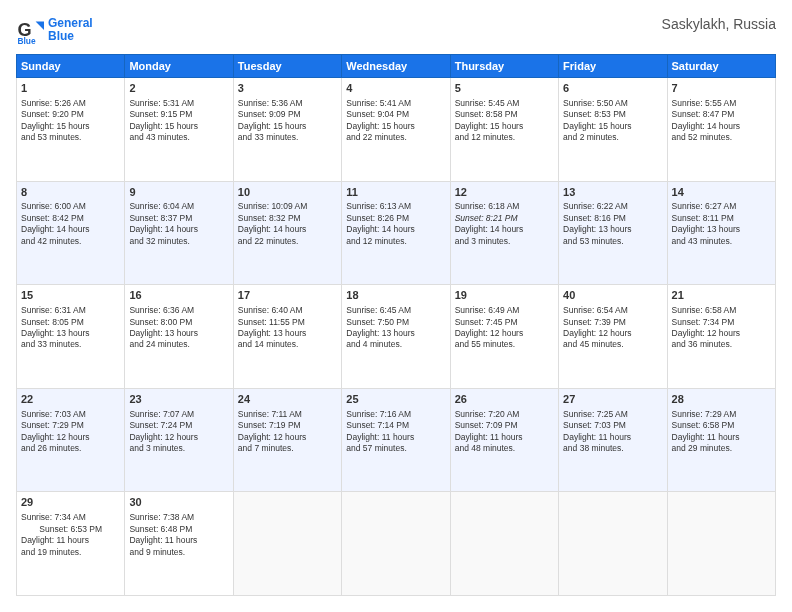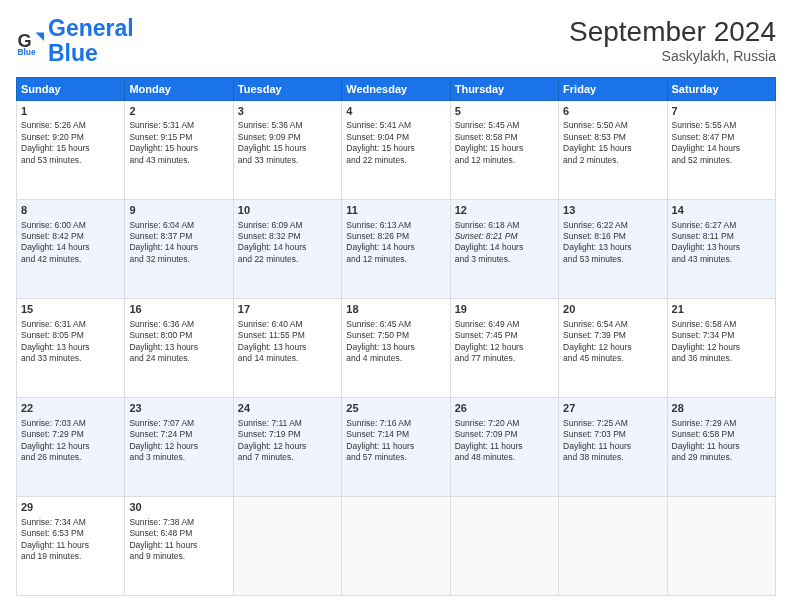--- a/index.html
+++ b/index.html
@@ -29,7 +29,7 @@
       gap: 4px;
     }
     .logo-text {
-      font-size: 23px;
+      font-size: 12px;
       font-weight: bold;
       color: #333;
       line-height: 1.1;

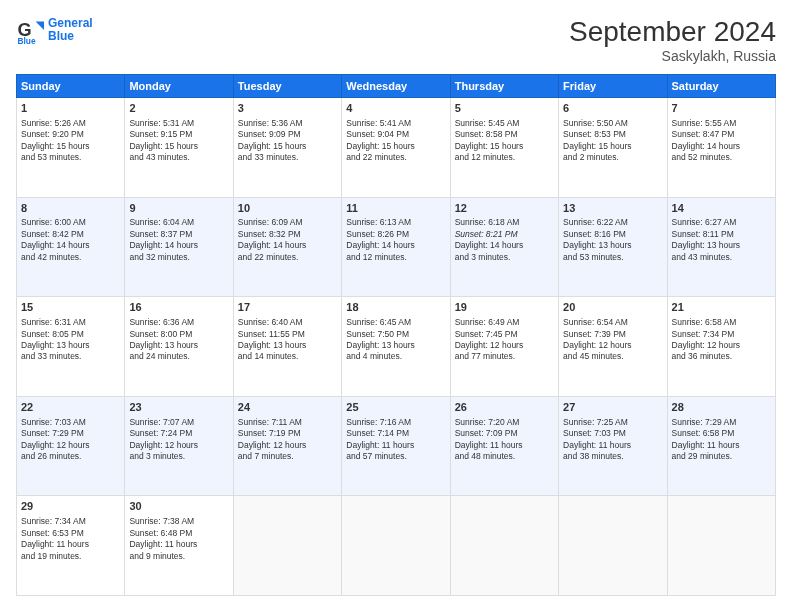--- a/index.html
+++ b/index.html
@@ -113,7 +113,6 @@
       </div>
     </div>
     <div class="title-block">
-      <div class="main-title">September 2024</div>
       <div class="subtitle">Saskylakh, Russia</div>
     </div>
   </div>

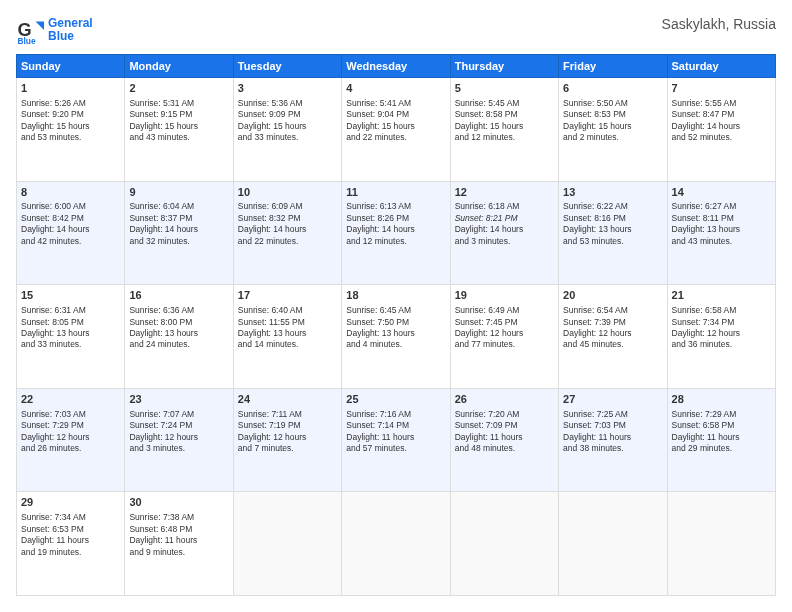--- a/index.html
+++ b/index.html
@@ -198,7 +198,7 @@
           </td>
           <td>
             <span class="day-num">10</span>
-            <span style="display: block;">Sunrise: 6:09 AM</span>
+            <span style="display: block;">Sunrise: 10:09 AM</span>
             <span style="display: block;">Sunset: 8:32 PM</span>
             <span style="display: block;">Daylight: 14 hours</span>
             <span style="display: block;">and 22 minutes.</span>

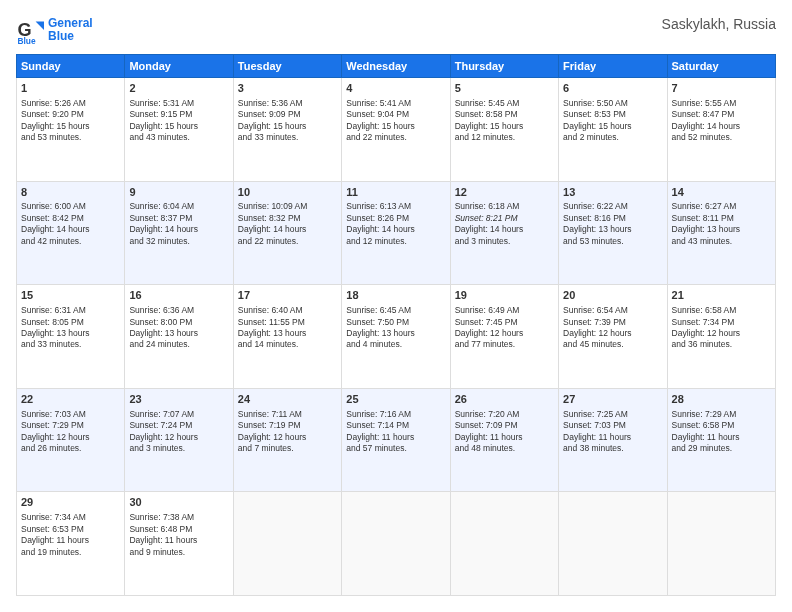--- a/index.html
+++ b/index.html
@@ -269,7 +269,7 @@
             <span style="display: block;">and 77 minutes.</span>
           </td>
           <td>
-            <span class="day-num">20</span>
+            <span class="day-num">40</span>
             <span style="display: block;">Sunrise: 6:54 AM</span>
             <span style="display: block;">Sunset: 7:39 PM</span>
             <span style="display: block;">Daylight: 12 hours</span>

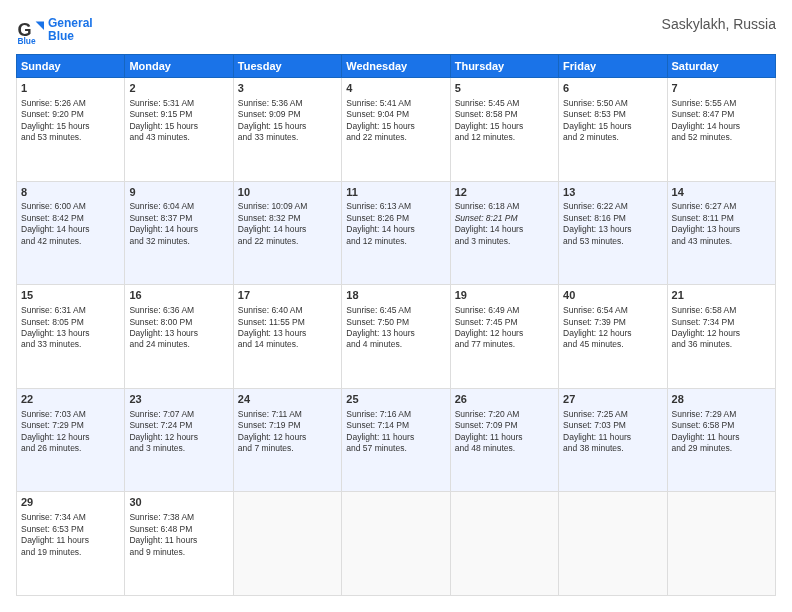--- a/index.html
+++ b/index.html
@@ -266,7 +266,7 @@
             <span style="display: block;">Sunrise: 6:49 AM</span>
             <span style="display: block;">Sunset: 7:45 PM</span>
             <span style="display: block;">Daylight: 12 hours</span>
-            <span style="display: block;">and 77 minutes.</span>
+            <span style="display: block;">and 55 minutes.</span>
           </td>
           <td>
             <span class="day-num">40</span>

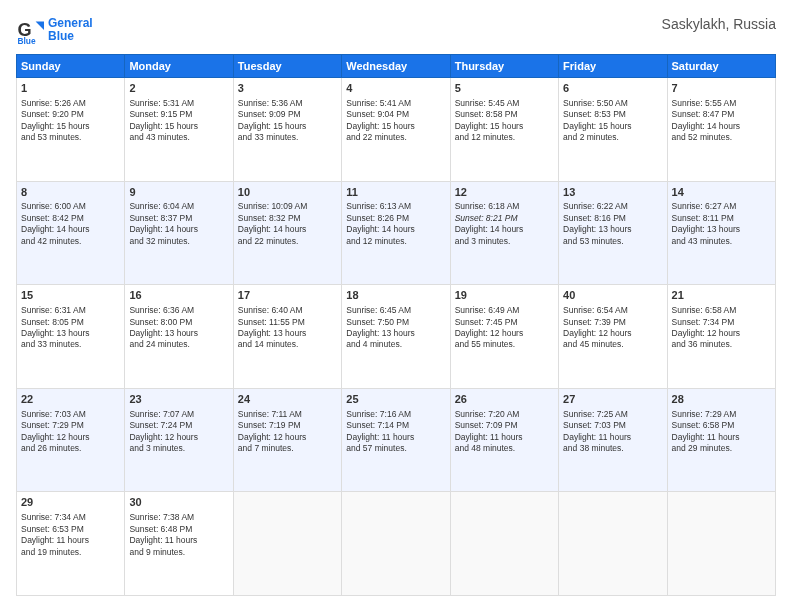--- a/index.html
+++ b/index.html
@@ -338,7 +338,7 @@
           <td>
             <span class="day-num">29</span>
             <span style="display: block;">Sunrise: 7:34 AM</span>
-            <span style="display: block;">Sunset: 6:53 PM</span>
+            <span style="display: block; text-align: center;">Sunset: 6:53 PM</span>
             <span style="display: block;">Daylight: 11 hours</span>
             <span style="display: block;">and 19 minutes.</span>
           </td>

